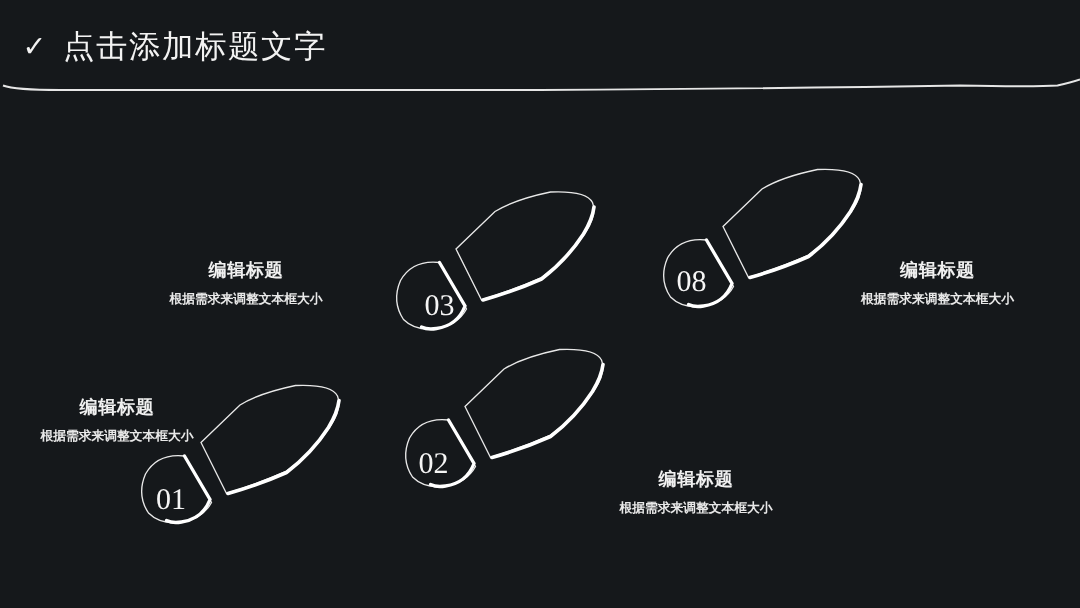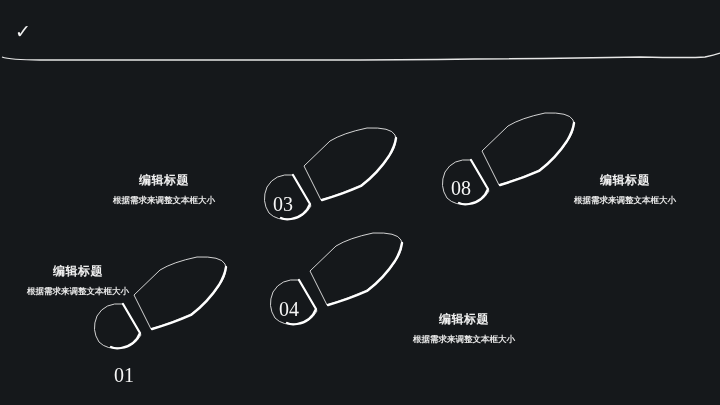--- a/index.html
+++ b/index.html
@@ -31,6 +31,7 @@
 
   <div class="header">
     <span class="check">✓</span>
+    <span class="title">点击添加标题文字</span>
     <svg class="underline" viewBox="0 0 720 12" width="720" height="12">
       <path d="M2 5 Q 10 8 40 8 L 360 8 Q 520 7 640 5 Q 690 6 705 5 Q 714 3 720 1" fill="none" stroke="#e6e6e6" stroke-width="1.3"></path>
     </svg>

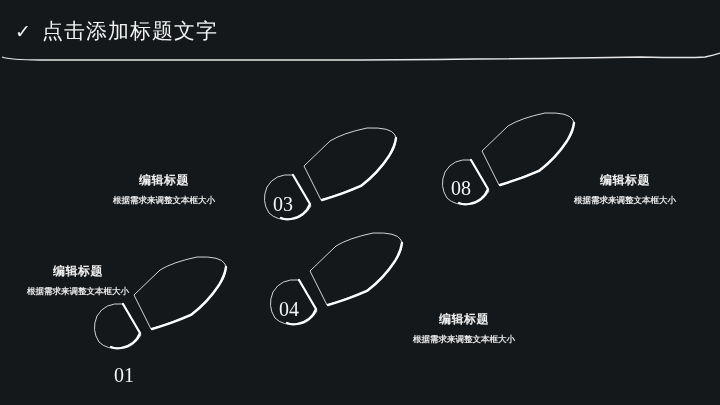--- a/index.html
+++ b/index.html
@@ -65,7 +65,7 @@
 
   <div class="step-num" style="left:104px; top:322px;margin-top:42px;">01</div>
   <div class="step-num" style="left:269px; top:298px;">04</div>
-  <div class="step-num" style="left:263px; top:193px;">03</div>
+  <div class="step-num" style="left:263px; top:193px;text-align:right;">03</div>
   <div class="step-num" style="left:441px; top:177px;">08</div>
 
   <div class="textblock" style="left:18px; top:243px; width:120px;">

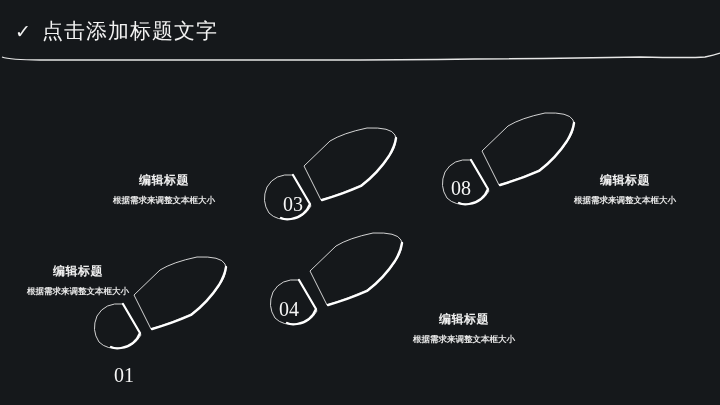--- a/index.html
+++ b/index.html
@@ -64,7 +64,7 @@
   </svg>
 
   <div class="step-num" style="left:104px; top:322px;margin-top:42px;">01</div>
-  <div class="step-num" style="left:269px; top:298px;">04</div>
+  <div class="step-num" style="left:269px; top:298px;">02</div>
   <div class="step-num" style="left:263px; top:193px;text-align:right;">03</div>
   <div class="step-num" style="left:441px; top:177px;">08</div>
 

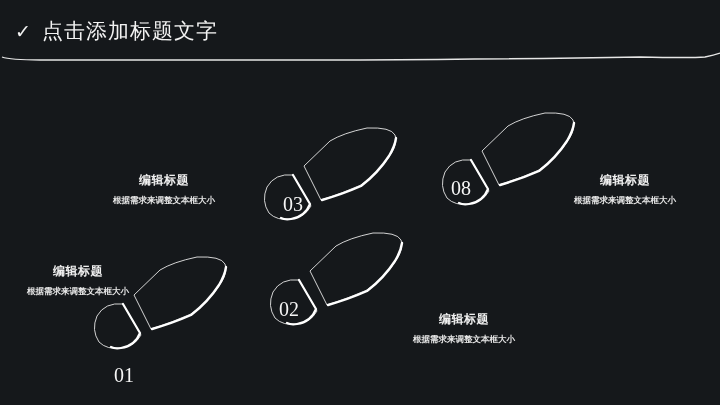--- a/index.html
+++ b/index.html
@@ -63,7 +63,7 @@
       </g>
   </svg>
 
-  <div class="step-num" style="left:104px; top:322px;margin-top:42px;">01</div>
+  <div class="step-num" style="left:94px; top:322px;">01</div>
   <div class="step-num" style="left:269px; top:298px;">02</div>
   <div class="step-num" style="left:263px; top:193px;text-align:right;">03</div>
   <div class="step-num" style="left:441px; top:177px;">08</div>

